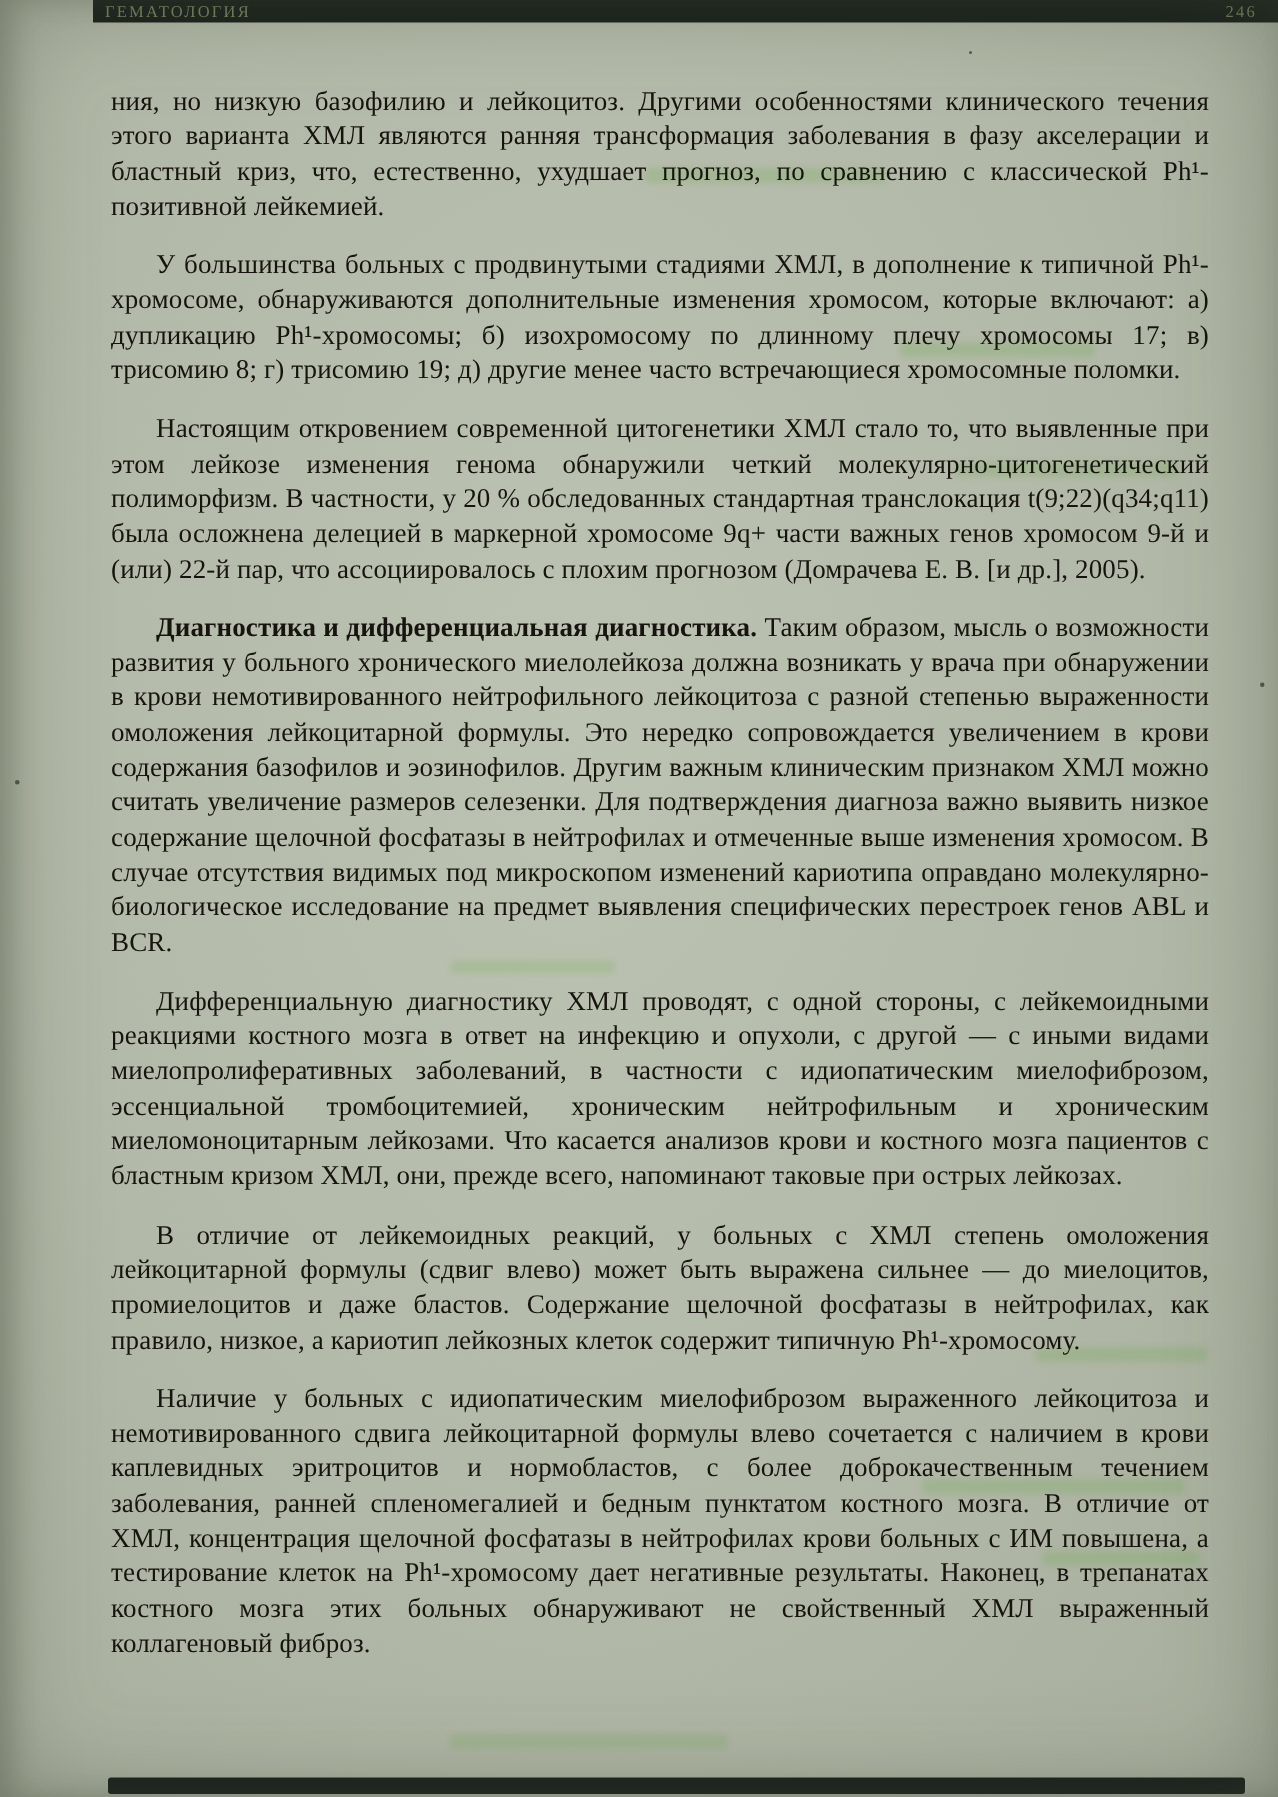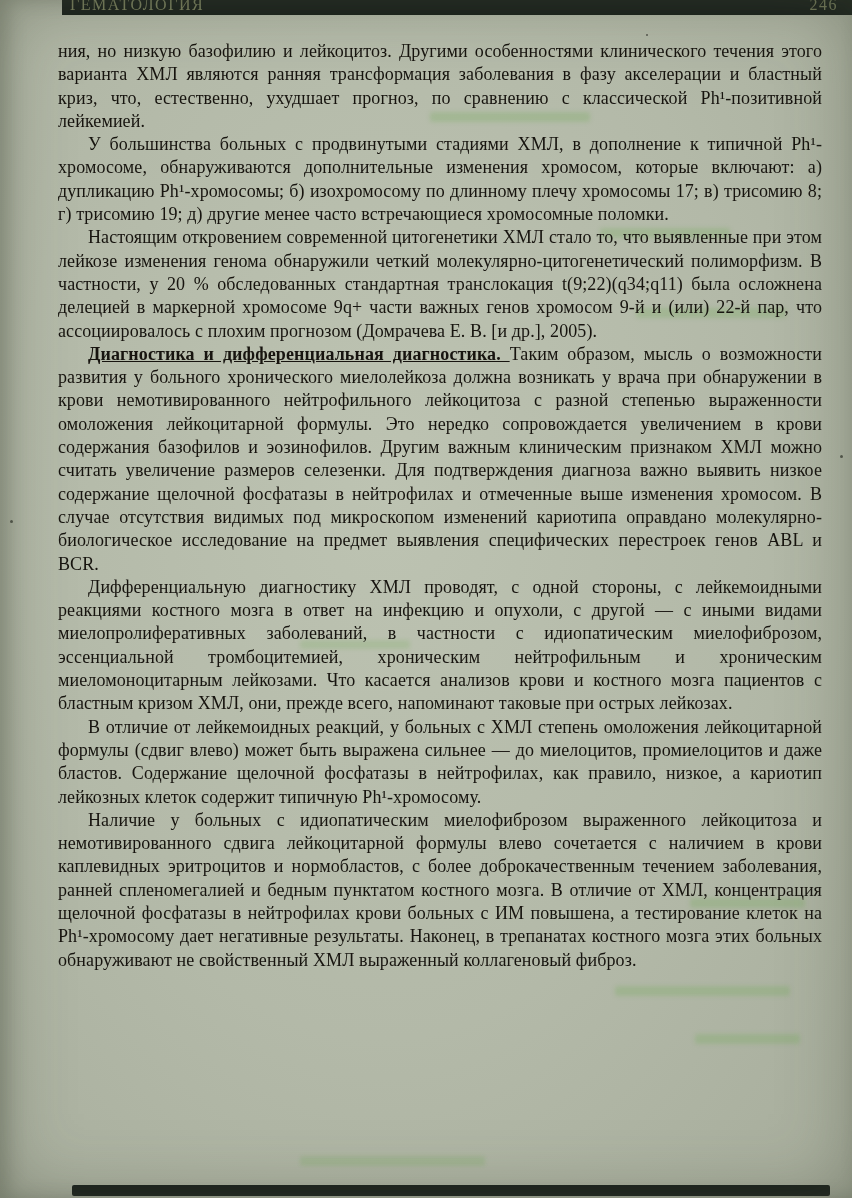--- a/index.html
+++ b/index.html
@@ -31,7 +31,7 @@
     height: 14px;
     background: #1b221d;
     color: #8d946c;
-    font-size: 16px;
+    font-size: 11px;
     letter-spacing: 1.5px;
     display: flex;
     justify-content: space-between;

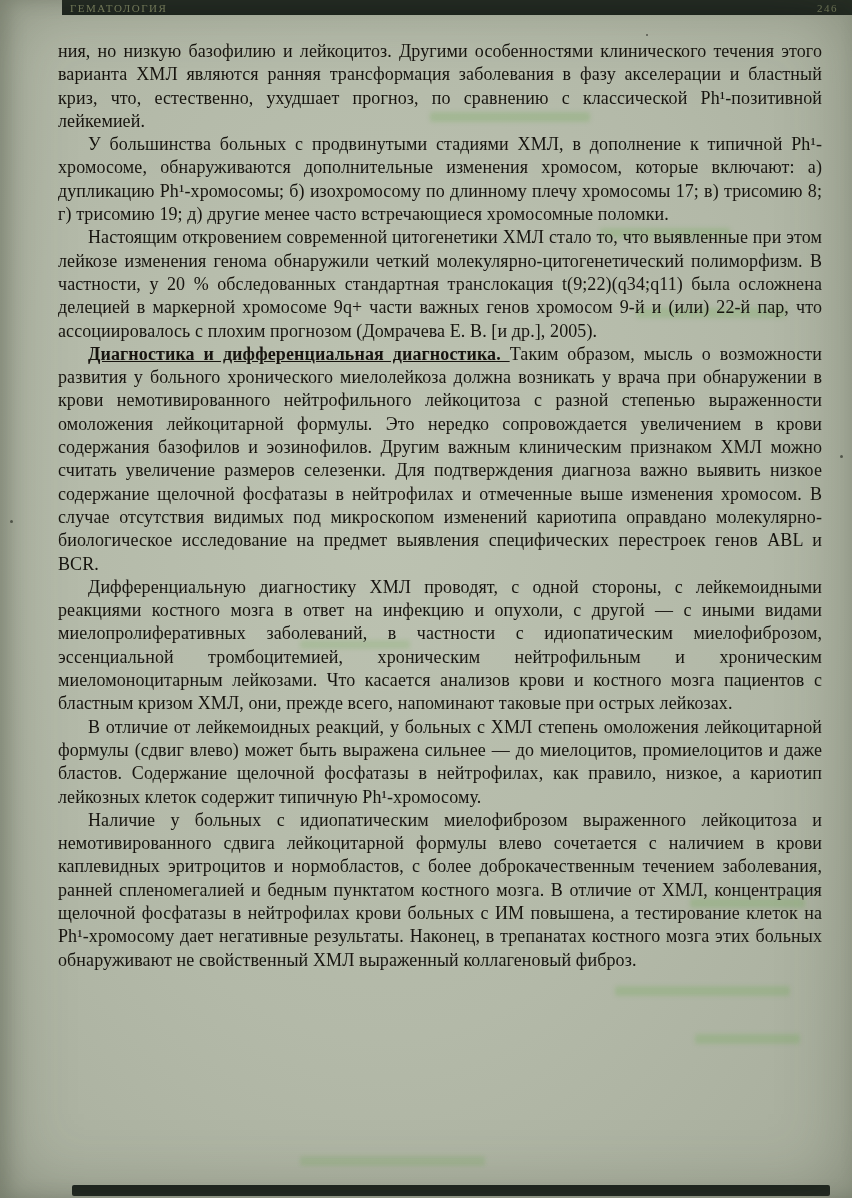--- a/index.html
+++ b/index.html
@@ -69,7 +69,7 @@
     -webkit-hyphens: auto;
   }
   .page-text p {
-    margin: 0;
+    margin: 16px;
     text-indent: 30px;
   }
   .page-text p.no-indent {

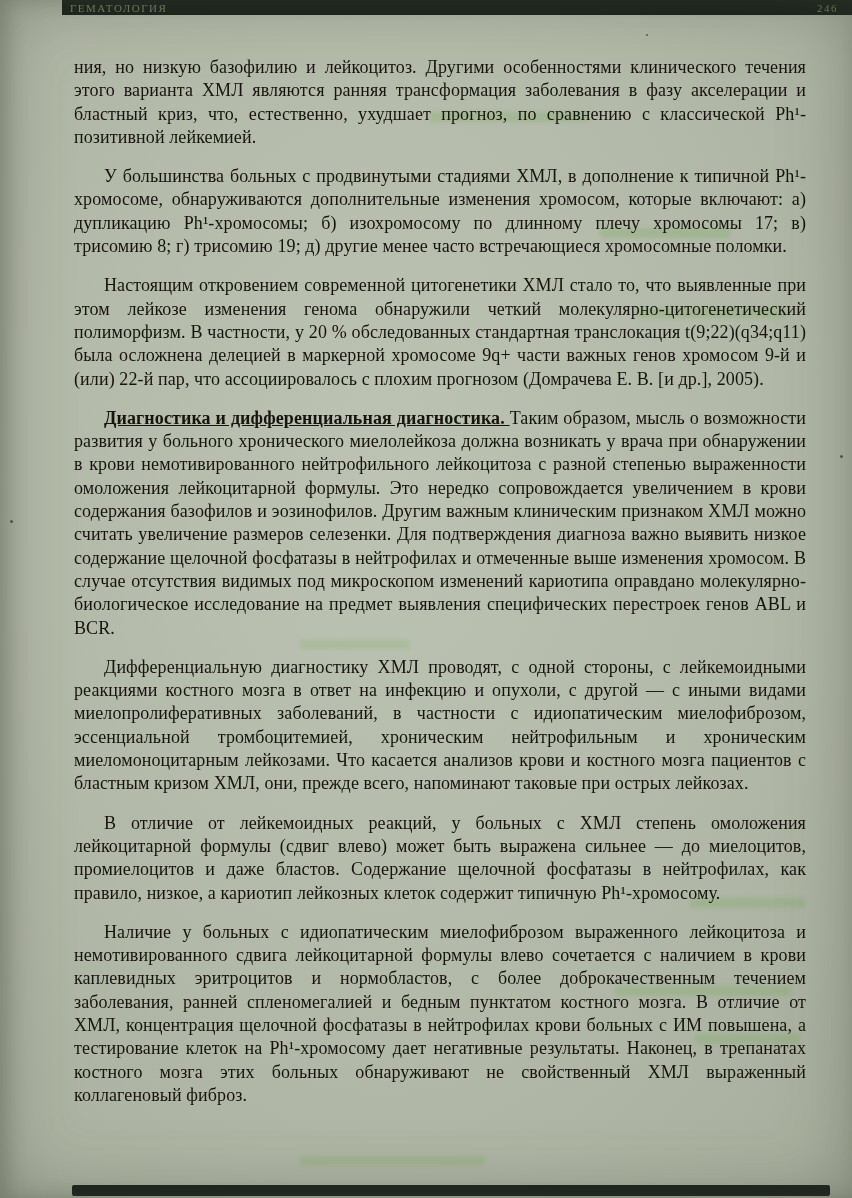--- a/index.html
+++ b/index.html
@@ -77,7 +77,6 @@
   }
   .lead {
     font-weight: bold;
-    text-decoration: underline;
   }
   
   .bleed {

